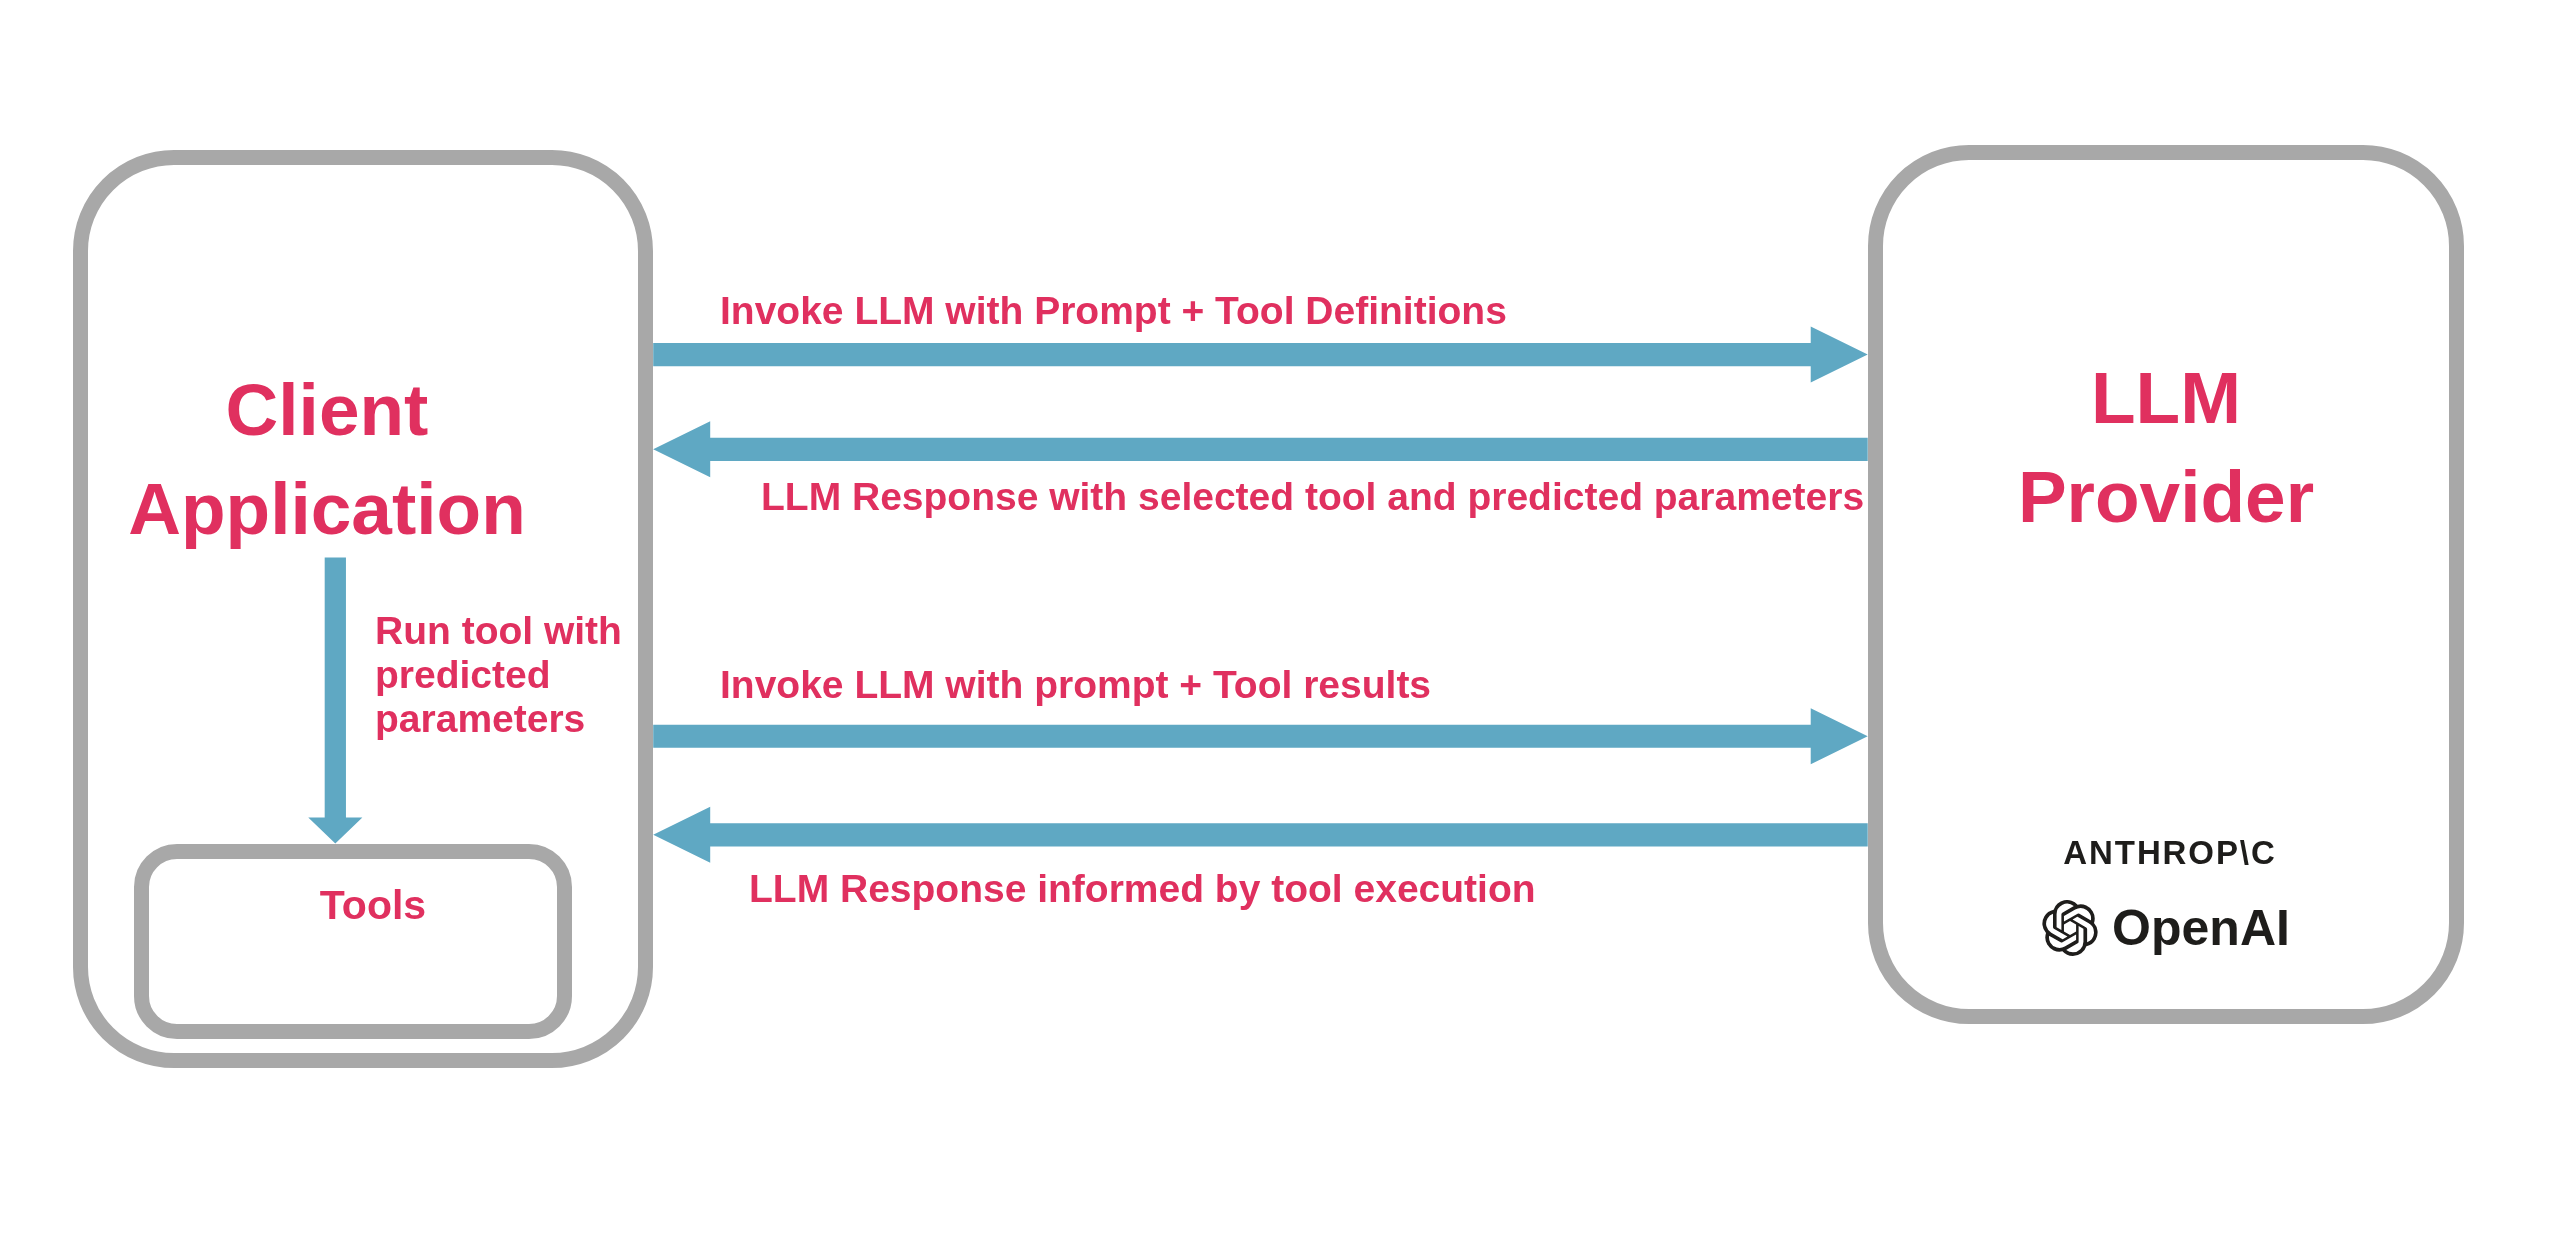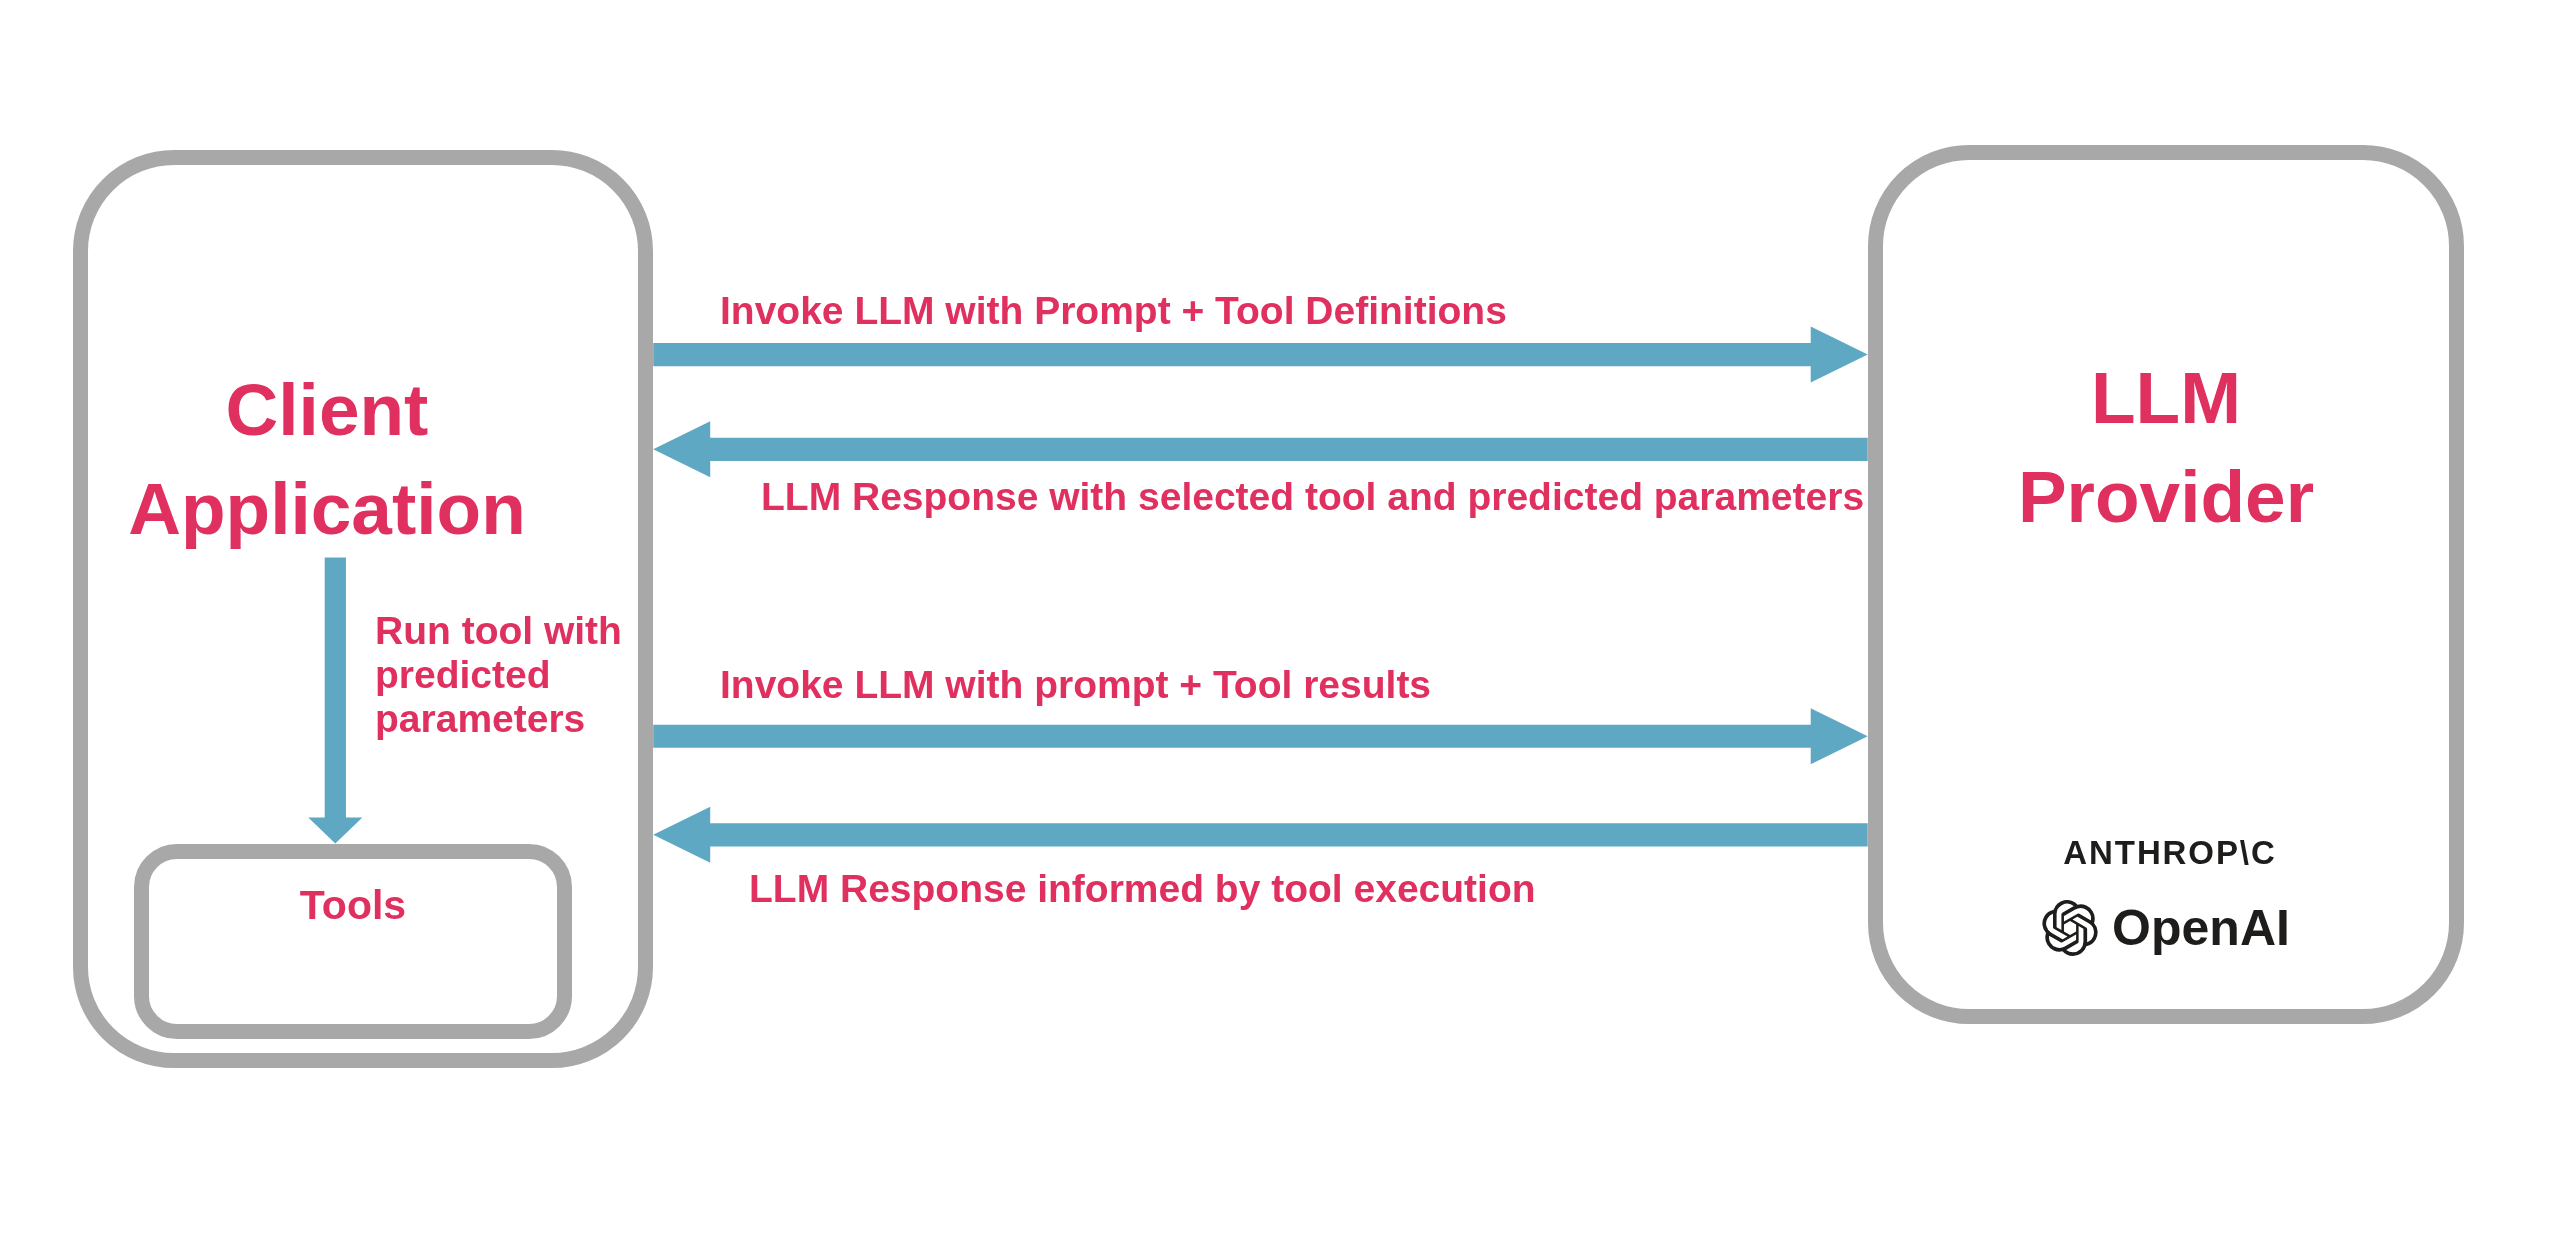--- a/index.html
+++ b/index.html
@@ -51,6 +51,7 @@
     font-weight: 700;
     line-height: 50px;
     text-align: center;
+    padding-left: 20px;
   }
   .msg-label {
     position: absolute;

